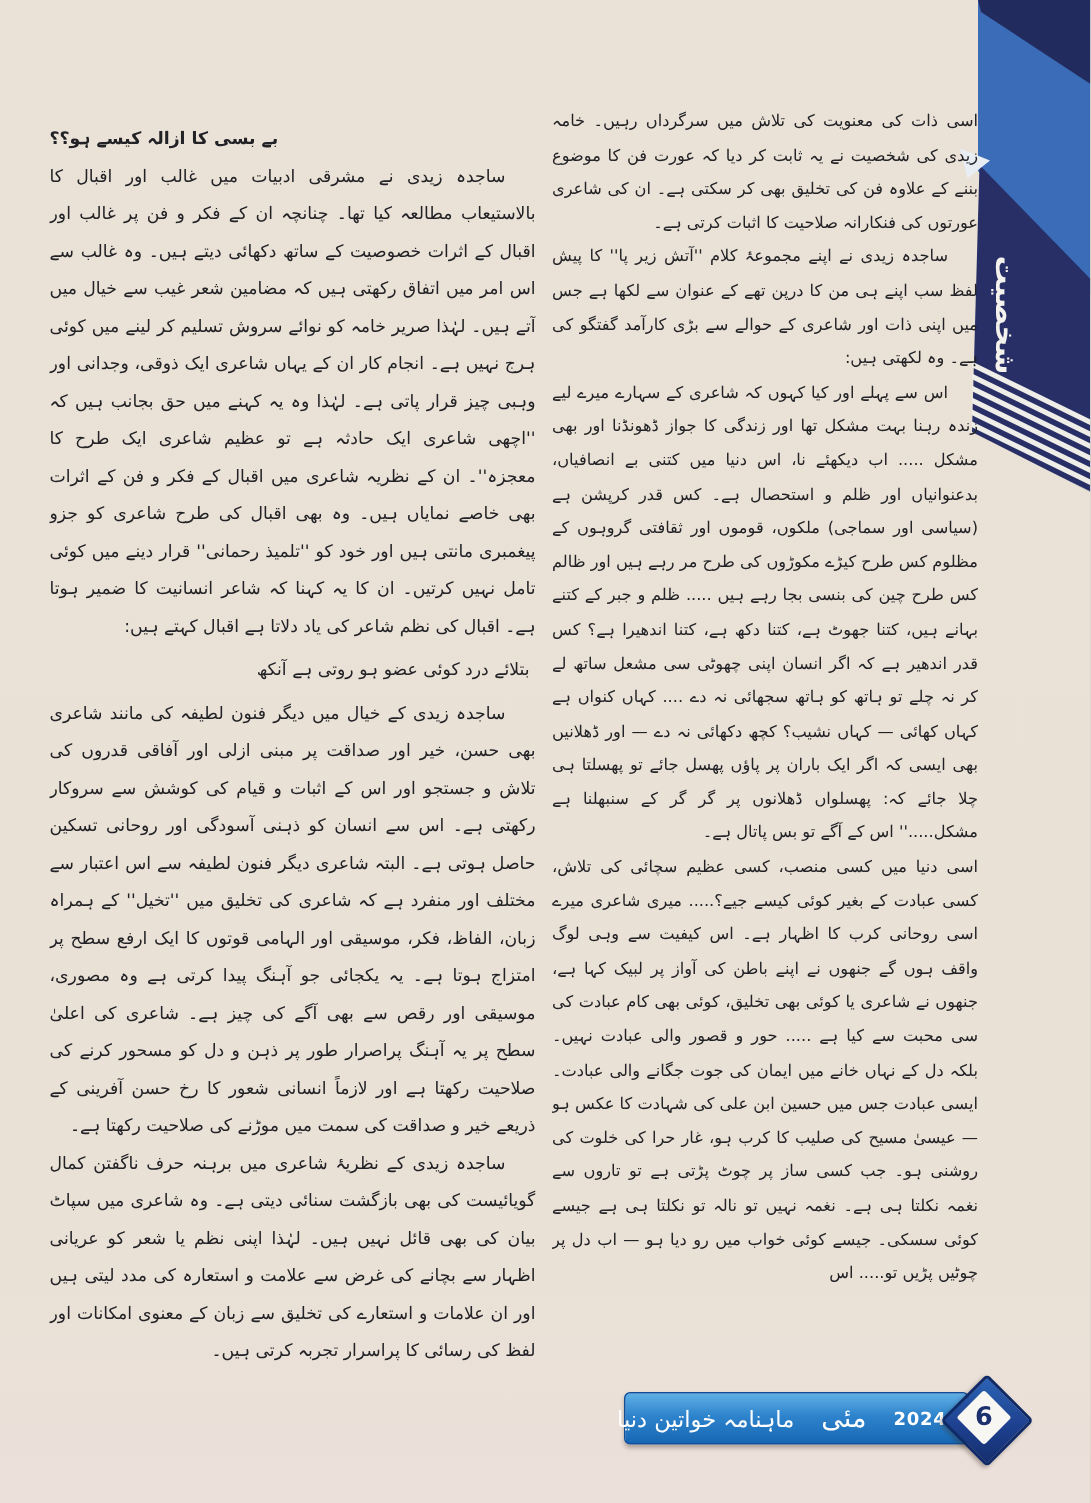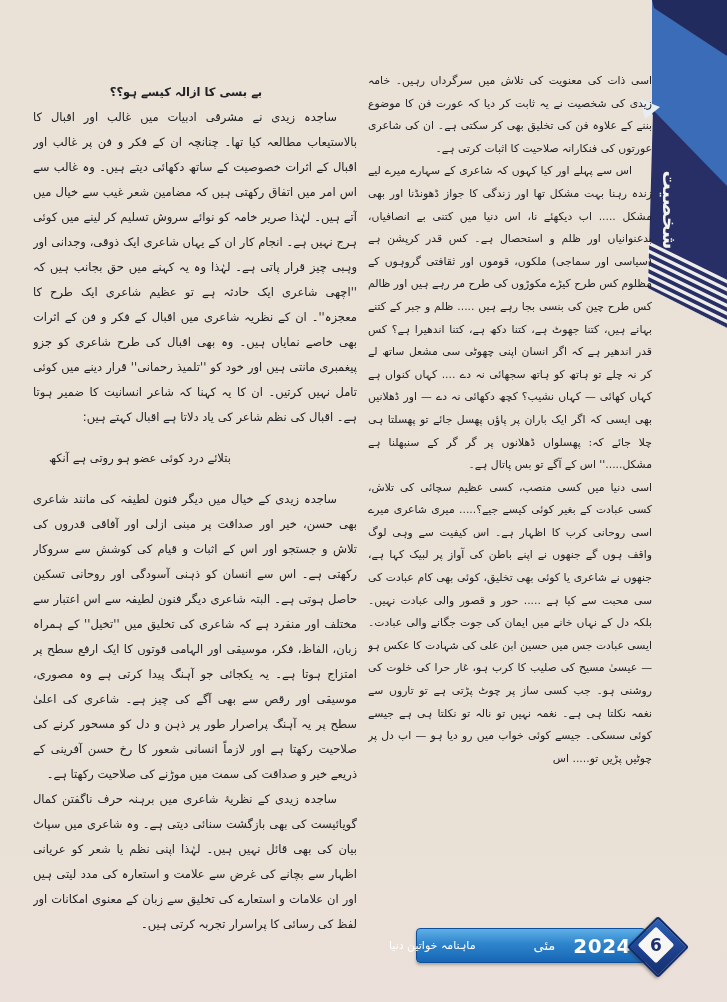--- a/index.html
+++ b/index.html
@@ -22,7 +22,7 @@
   .col-right{left:368px;top:70px;width:284px;height:845px;font-size:10.8px;line-height:22.6px;}
   .para{margin:0;text-indent:20px;}
   .para.flush{text-indent:0;}
-  .heading-line{margin:0;text-align:center;text-indent:18px;font-weight:bold;}
+  .heading-line{margin:0;text-align:left;text-indent:18px;font-weight:bold;}
   .verse{margin:0;text-align:center;}
   .verse p{margin:16px;text-align:left;text-indent:0;}
   

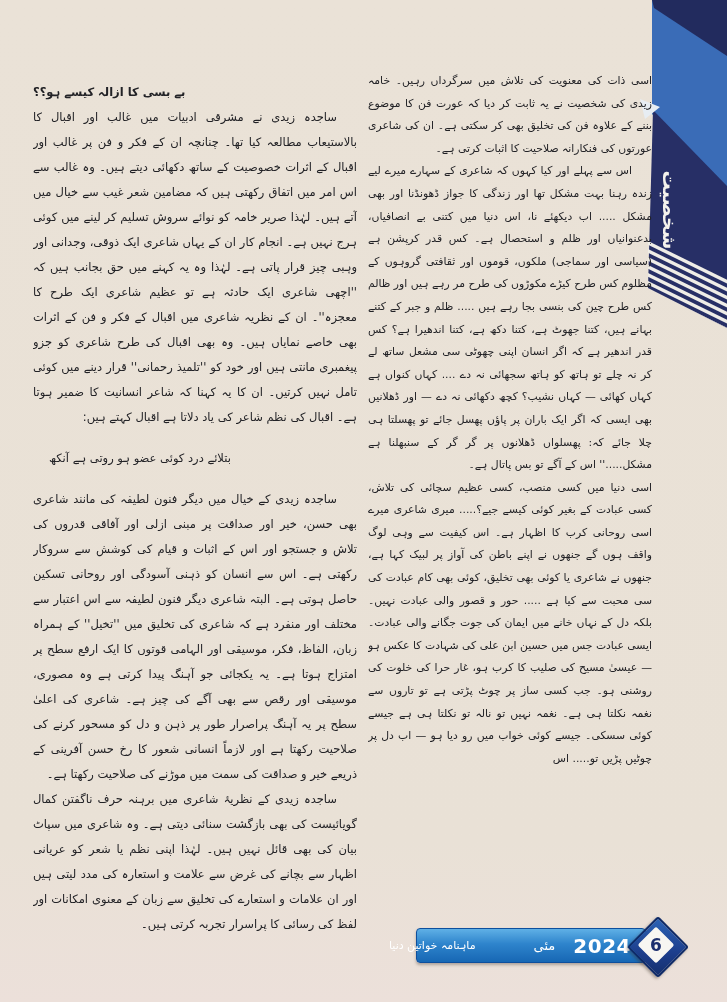--- a/index.html
+++ b/index.html
@@ -97,6 +97,7 @@
 
   <div class="col col-right">
     <p class="para flush">اسی ذات کی معنویت کی تلاش میں سرگرداں رہیں۔ خامہ زیدی کی شخصیت نے یہ ثابت کر دیا کہ عورت فن کا موضوع بننے کے علاوہ فن کی تخلیق بھی کر سکتی ہے۔ ان کی شاعری عورتوں کی فنکارانہ صلاحیت کا اثبات کرتی ہے۔</p>
+    <p class="para">ساجدہ زیدی نے اپنے مجموعۂ کلام ''آتش زیر پا'' کا پیش لفظ سب اپنے ہی من کا درپن تھے کے عنوان سے لکھا ہے جس میں اپنی ذات اور شاعری کے حوالے سے بڑی کارآمد گفتگو کی ہے۔ وہ لکھتی ہیں:</p>
     <p class="para">اس سے پہلے اور کیا کہوں کہ شاعری کے سہارے میرے لیے زندہ رہنا بہت مشکل تھا اور زندگی کا جواز ڈھونڈنا اور بھی مشکل ..... اب دیکھئے نا، اس دنیا میں کتنی بے انصافیاں، بدعنوانیاں اور ظلم و استحصال ہے۔ کس قدر کرپشن ہے (سیاسی اور سماجی) ملکوں، قوموں اور ثقافتی گروہوں کے مظلوم کس طرح کیڑے مکوڑوں کی طرح مر رہے ہیں اور ظالم کس طرح چین کی بنسی بجا رہے ہیں ..... ظلم و جبر کے کتنے بہانے ہیں، کتنا جھوٹ ہے، کتنا دکھ ہے، کتنا اندھیرا ہے؟ کس قدر اندھیر ہے کہ اگر انسان اپنی چھوٹی سی مشعل ساتھ لے کر نہ چلے تو ہاتھ کو ہاتھ سجھائی نہ دے .... کہاں کنواں ہے کہاں کھائی — کہاں نشیب؟ کچھ دکھائی نہ دے — اور ڈھلانیں بھی ایسی کہ اگر ایک باران پر پاؤں پھسل جائے تو پھسلتا ہی چلا جائے کہ: پھسلواں ڈھلانوں پر گر گر کے سنبھلنا ہے مشکل.....'' اس کے آگے تو بس پاتال ہے۔</p>
     <p class="para flush">اسی دنیا میں کسی منصب، کسی عظیم سچائی کی تلاش، کسی عبادت کے بغیر کوئی کیسے جیے؟..... میری شاعری میرے اسی روحانی کرب کا اظہار ہے۔ اس کیفیت سے وہی لوگ واقف ہوں گے جنھوں نے اپنے باطن کی آواز پر لبیک کہا ہے، جنھوں نے شاعری یا کوئی بھی تخلیق، کوئی بھی کام عبادت کی سی محبت سے کیا ہے ..... حور و قصور والی عبادت نہیں۔ بلکہ دل کے نہاں خانے میں ایمان کی جوت جگانے والی عبادت۔ ایسی عبادت جس میں حسین ابن علی کی شہادت کا عکس ہو — عیسیٰ مسیح کی صلیب کا کرب ہو، غار حرا کی خلوت کی روشنی ہو۔ جب کسی ساز پر چوٹ پڑتی ہے تو تاروں سے نغمہ نکلتا ہی ہے۔ نغمہ نہیں تو نالہ تو نکلتا ہی ہے جیسے کوئی سسکی۔ جیسے کوئی خواب میں رو دیا ہو — اب دل پر چوٹیں پڑیں تو..... اس</p>
   </div>

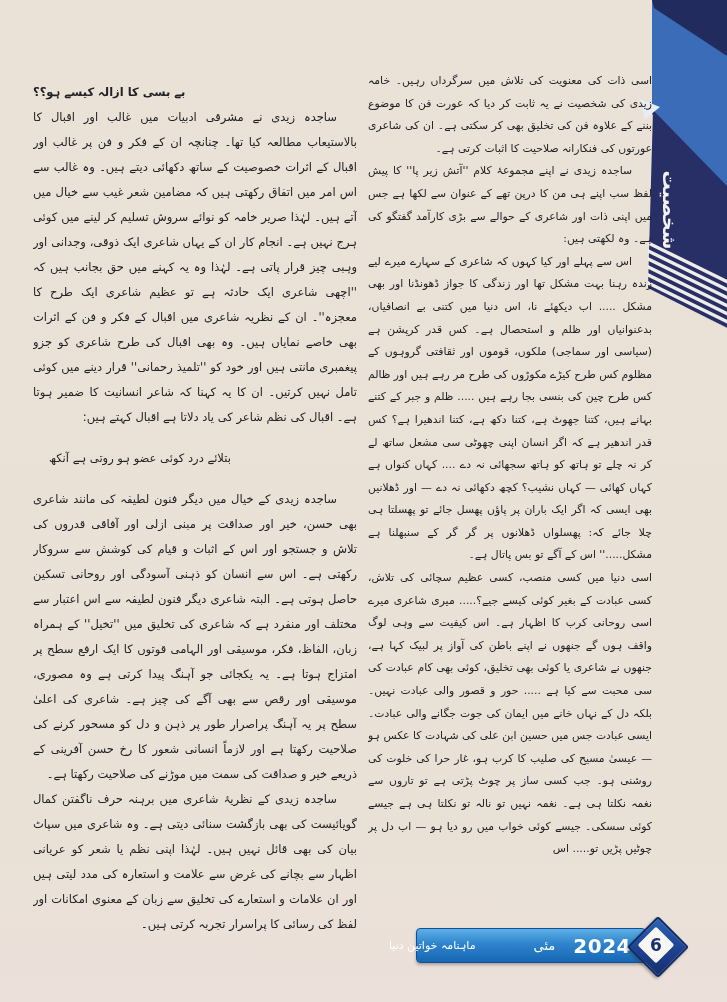--- a/index.html
+++ b/index.html
@@ -24,7 +24,7 @@
   .para.flush{text-indent:0;}
   .heading-line{margin:0;text-align:left;text-indent:18px;font-weight:bold;}
   .verse{margin:0;text-align:center;}
-  .verse p{margin:16px;text-align:left;text-indent:0;}
+  .verse p{margin:4px;text-align:right;text-indent:0;}
   
   .corner{position:absolute;left:590px;top:0;pointer-events:none;}
   .side-tab-label{

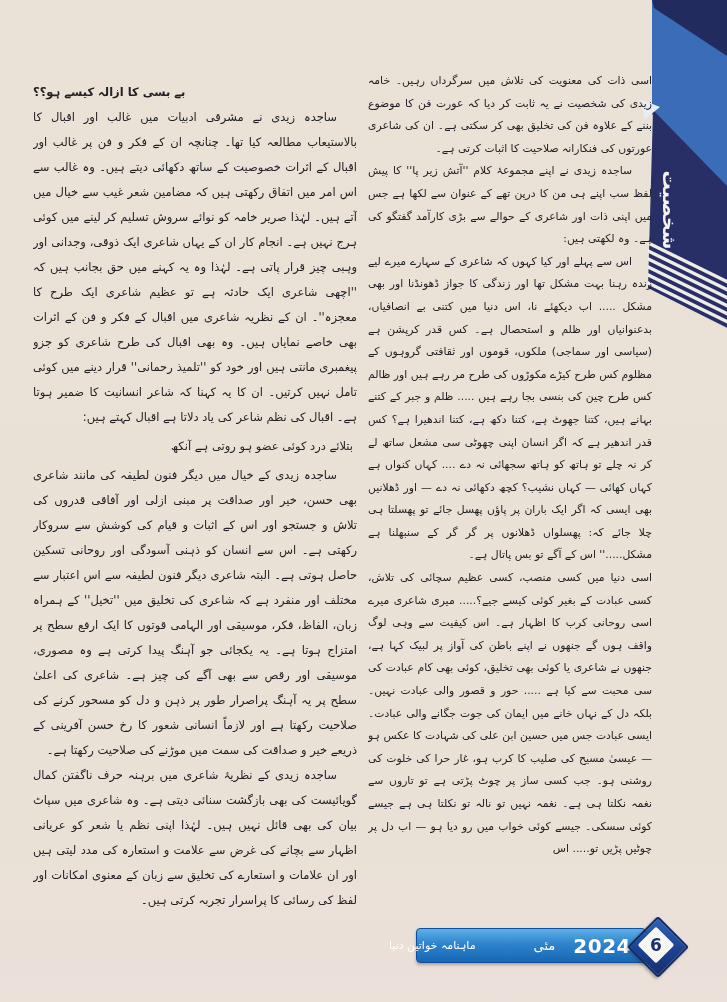--- a/index.html
+++ b/index.html
@@ -45,7 +45,7 @@
   }
   .footer-bar .year{font-size:20px;font-weight:bold;letter-spacing:.5px;}
   .footer-bar .month{font-size:13px;margin-left:40px;}
-  .footer-bar .mag{font-size:11px;white-space:nowrap;}
+  .footer-bar .mag{font-size:15px;white-space:nowrap;}
   .page-diamond{position:absolute;left:630px;top:919px;width:52px;height:52px;z-index:6;}
   .d-outer{
     position:absolute;left:6px;top:6px;width:40px;height:40px;

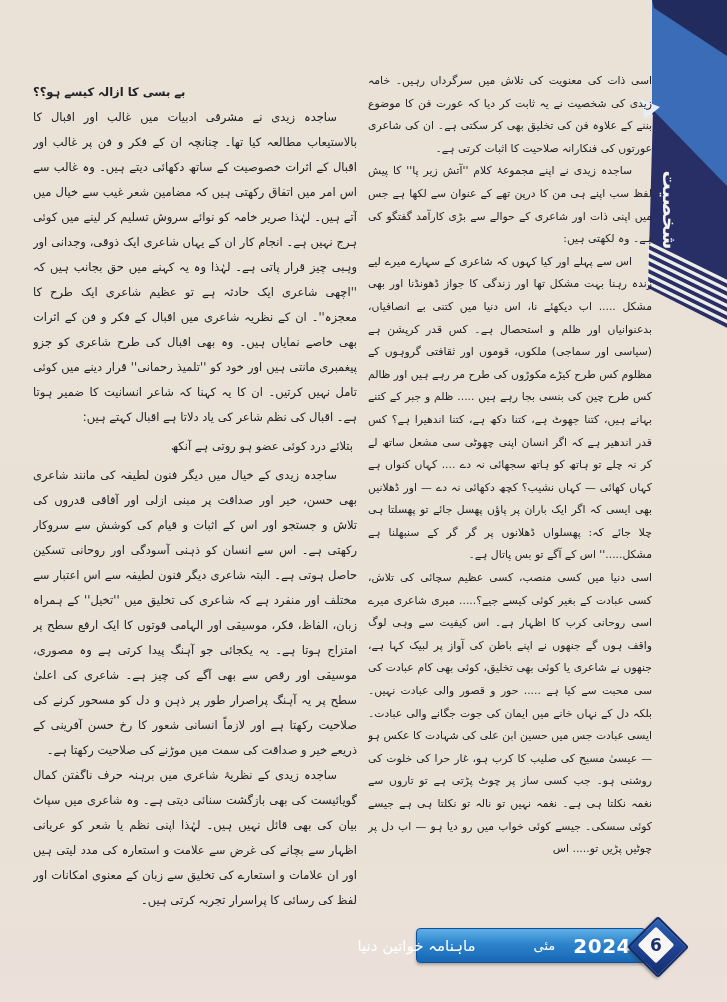--- a/index.html
+++ b/index.html
@@ -44,7 +44,7 @@
     color:#ffffff;z-index:5;
   }
   .footer-bar .year{font-size:20px;font-weight:bold;letter-spacing:.5px;}
-  .footer-bar .month{font-size:13px;margin-left:40px;}
+  .footer-bar .month{font-size:18px;}
   .footer-bar .mag{font-size:15px;white-space:nowrap;}
   .page-diamond{position:absolute;left:630px;top:919px;width:52px;height:52px;z-index:6;}
   .d-outer{

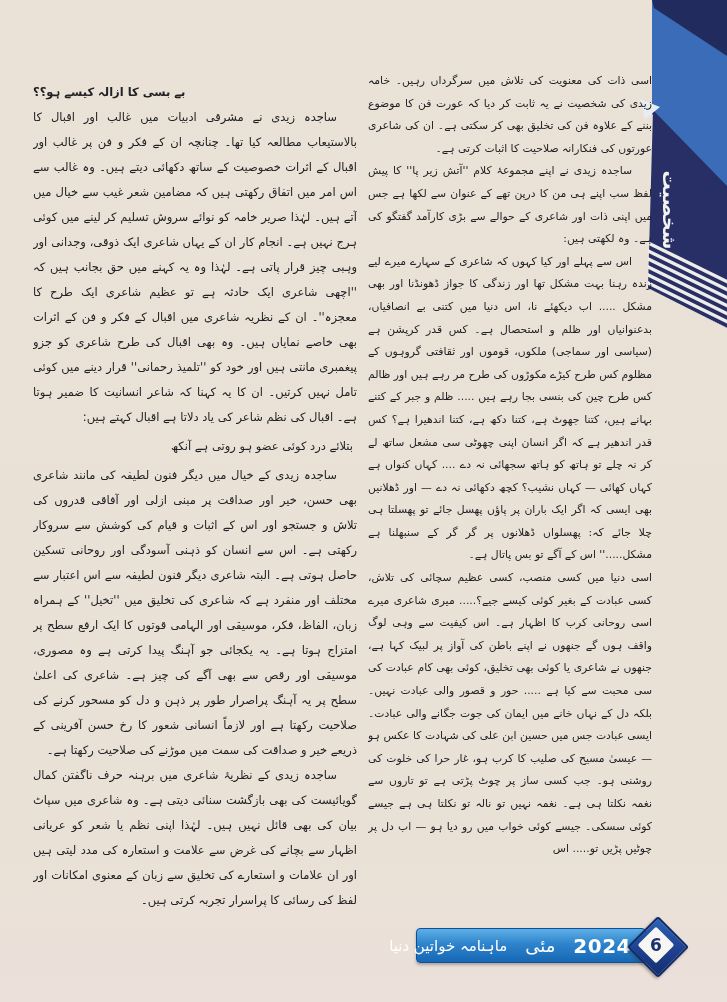--- a/index.html
+++ b/index.html
@@ -43,7 +43,7 @@
     gap:18px;padding:0 14px 0 10px;box-sizing:border-box;
     color:#ffffff;z-index:5;
   }
-  .footer-bar .year{font-size:20px;font-weight:bold;letter-spacing:.5px;}
+  .footer-bar .year{font-size:12px;font-weight:bold;letter-spacing:.5px;}
   .footer-bar .month{font-size:18px;}
   .footer-bar .mag{font-size:15px;white-space:nowrap;}
   .page-diamond{position:absolute;left:630px;top:919px;width:52px;height:52px;z-index:6;}

